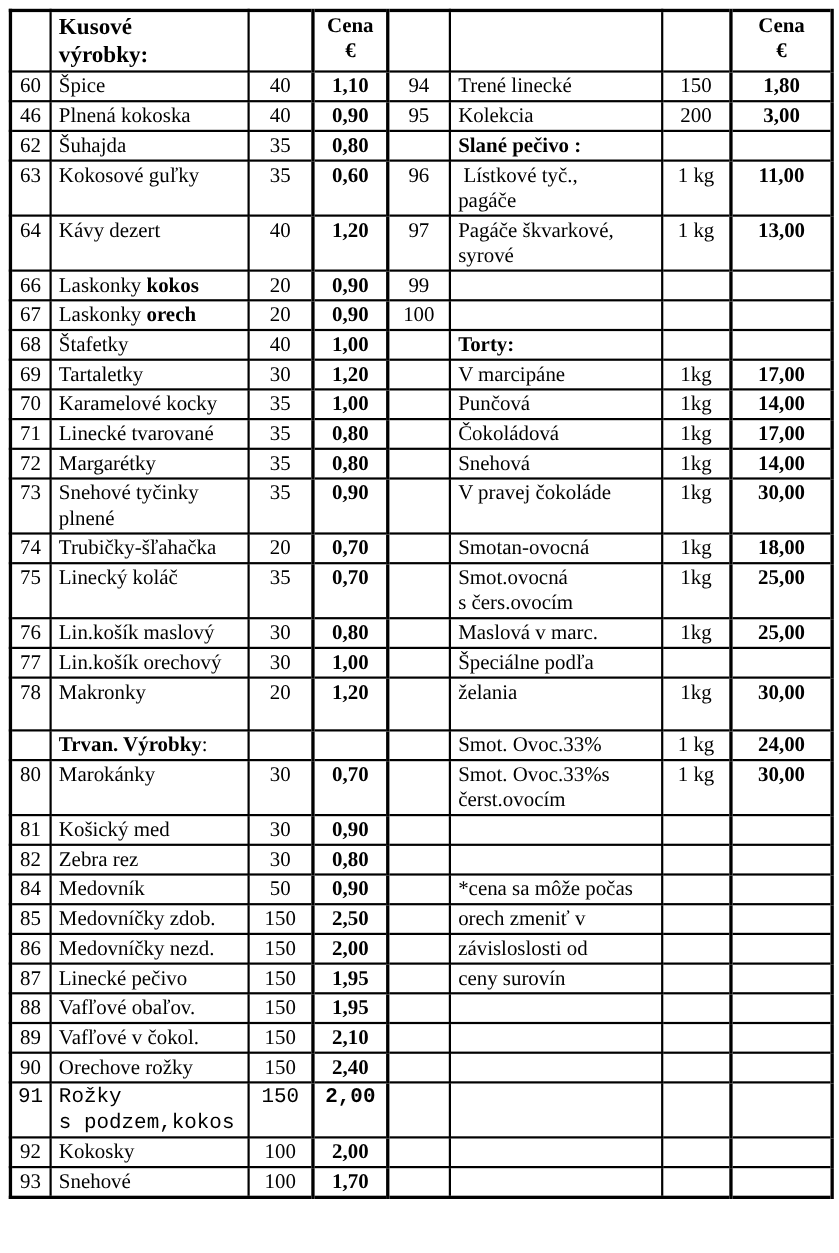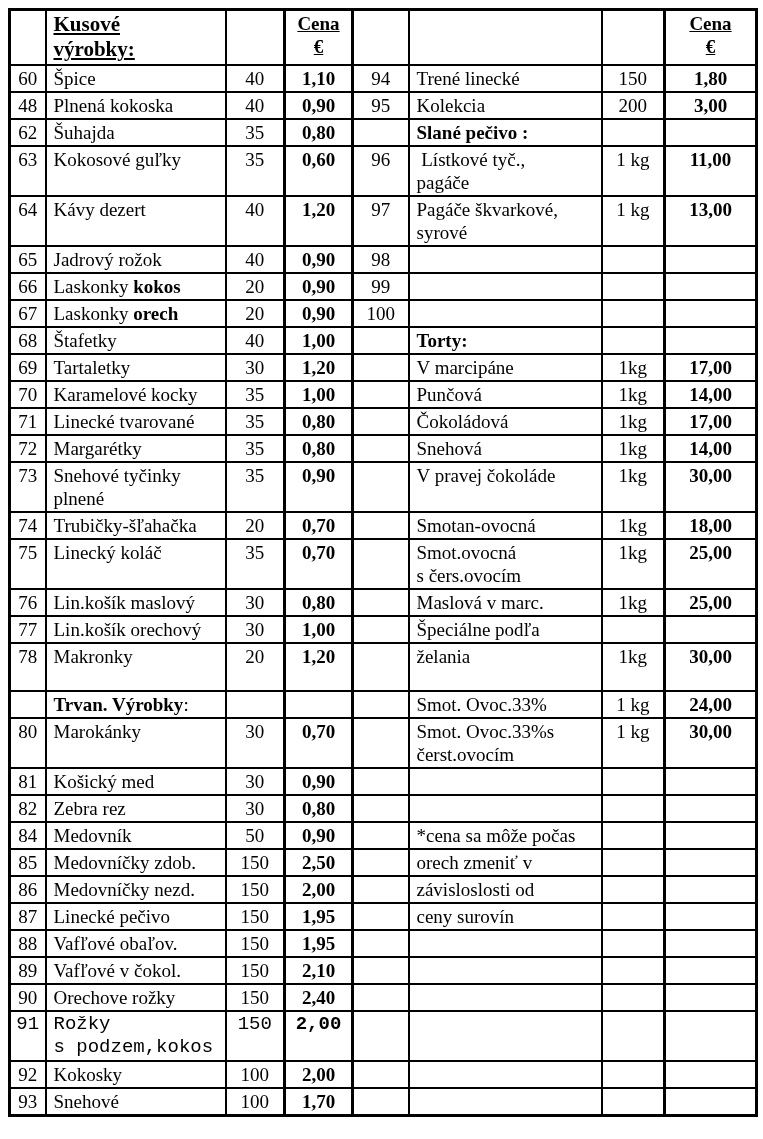--- a/index.html
+++ b/index.html
@@ -58,7 +58,7 @@
     <col style="width:92px">
   </colgroup>
   <tbody data-name="table-body">
-      <tr data-name="header-row" class="header-row" style="height: 55px; text-decoration: underline;">
+      <tr data-name="header-row" class="header-row" style="height: 55px;">
         <td class="c0" data-name="num-cell"></td>
         <td class="c1" data-name="name-cell">
           <div>Kusové</div>

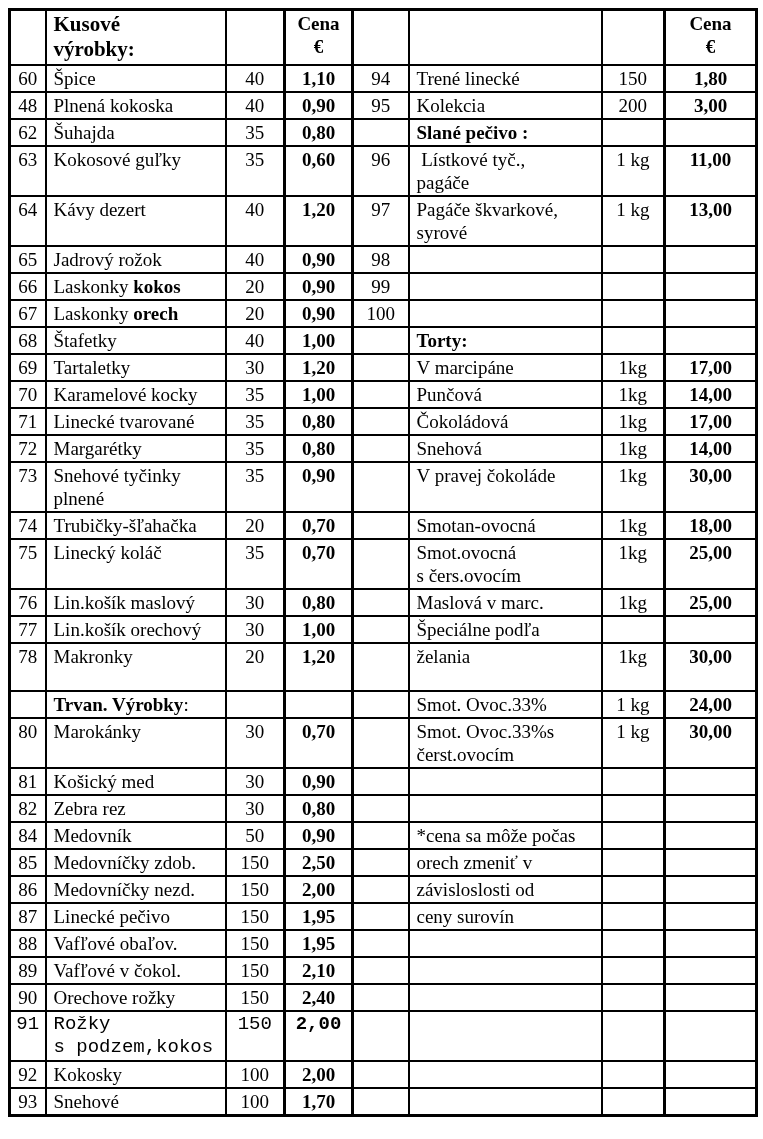--- a/index.html
+++ b/index.html
@@ -88,7 +88,7 @@
         <td class="c7" data-name="price-cell">1,80</td>
       </tr>
       <tr data-name="table-row">
-        <td class="c0" data-name="num-cell">48</td>
+        <td class="c0" data-name="num-cell">46</td>
         <td class="c1" data-name="name-cell">Plnená kokoska</td>
         <td class="c2" data-name="qty-cell">40</td>
         <td class="c3" data-name="price-cell">0,90</td>

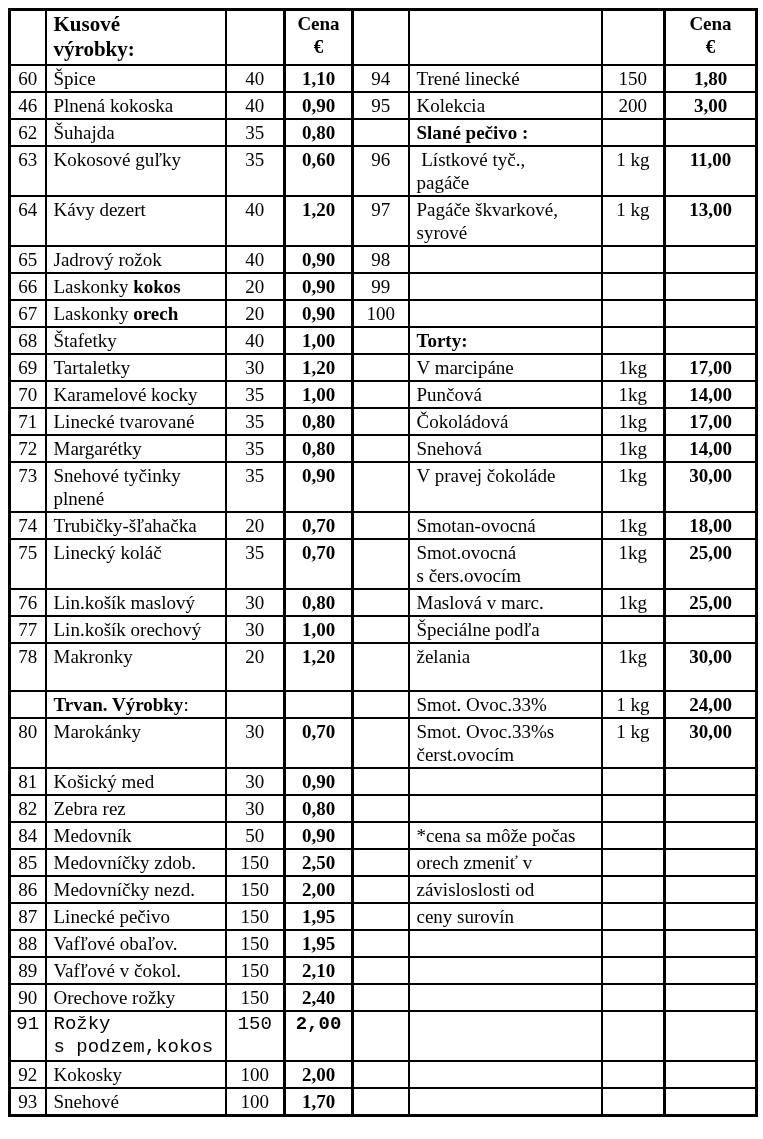--- a/index.html
+++ b/index.html
@@ -134,16 +134,6 @@
         <td class="c7" data-name="price-cell">13,00</td>
       </tr>
       <tr data-name="table-row">
-        <td class="c0" data-name="num-cell">65</td>
-        <td class="c1" data-name="name-cell">Jadrový rožok</td>
-        <td class="c2" data-name="qty-cell">40</td>
-        <td class="c3" data-name="price-cell">0,90</td>
-        <td class="c4" data-name="num-cell">98</td>
-        <td class="c5" data-name="name-cell"></td>
-        <td class="c6" data-name="qty-cell"></td>
-        <td class="c7" data-name="price-cell"></td>
-      </tr>
-      <tr data-name="table-row">
         <td class="c0" data-name="num-cell">66</td>
         <td class="c1" data-name="name-cell"><span>Laskonky </span><span class="bold">kokos</span></td>
         <td class="c2" data-name="qty-cell">20</td>

